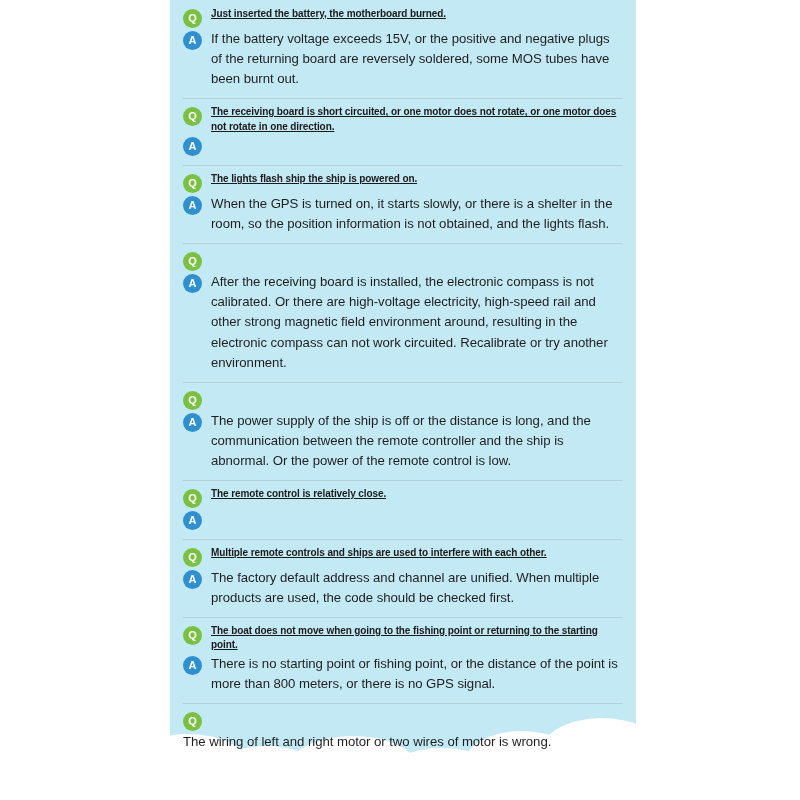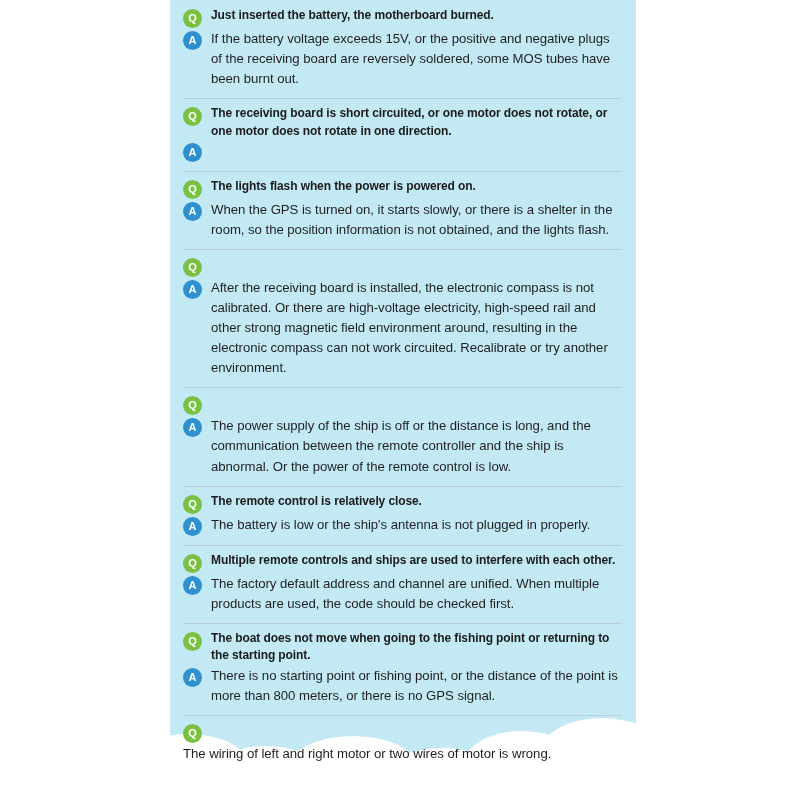--- a/index.html
+++ b/index.html
@@ -85,11 +85,12 @@
   .a-row .badge { margin-top: 2px; }
 
   .q-text {
-    font-size: 12px;
+    font-size: 10px;
     font-weight: bold;
     line-height: 1.45;
     color: #1b1b1b;
     letter-spacing: -0.1px;
+    text-decoration: underline;
   }
 
   .a-text {

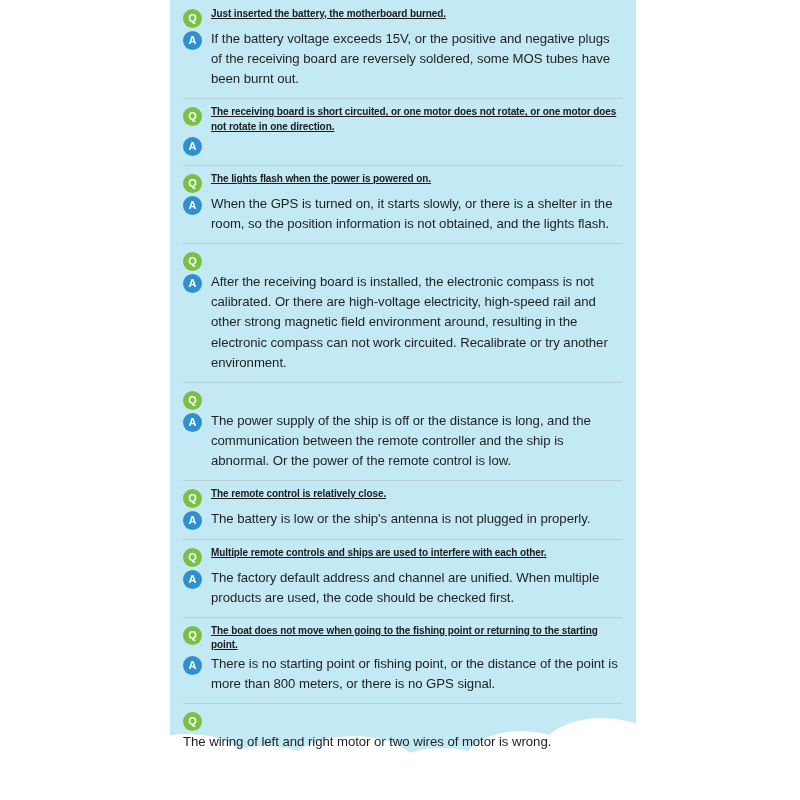--- a/index.html
+++ b/index.html
@@ -127,7 +127,7 @@
       </div>
       <div class="qa-row a-row">
         <span class="badge a">A</span>
-        <span class="a-text">If the battery voltage exceeds 15V, or the positive and negative plugs of the receiving board are reversely soldered, some MOS tubes have been burnt out.</span>
+        <span class="a-text">If the battery voltage exceeds 15V, or the positive and negative plugs of the returning board are reversely soldered, some MOS tubes have been burnt out.</span>
       </div>
     </li>
 

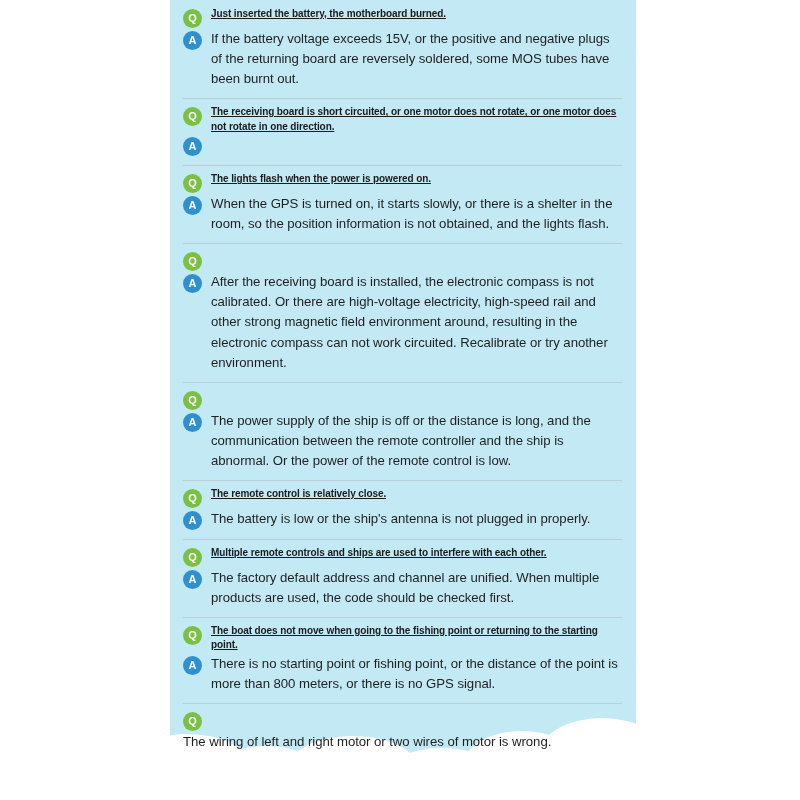--- a/index.html
+++ b/index.html
@@ -144,7 +144,7 @@
     <li class="faq-item">
       <div class="qa-row q-row">
         <span class="badge q">Q</span>
-        <span class="q-text">The lights flash when the power is powered on.</span>
+        <span class="q-text">The lights flash ship the ship is powered on.</span>
       </div>
       <div class="qa-row a-row">
         <span class="badge a">A</span>

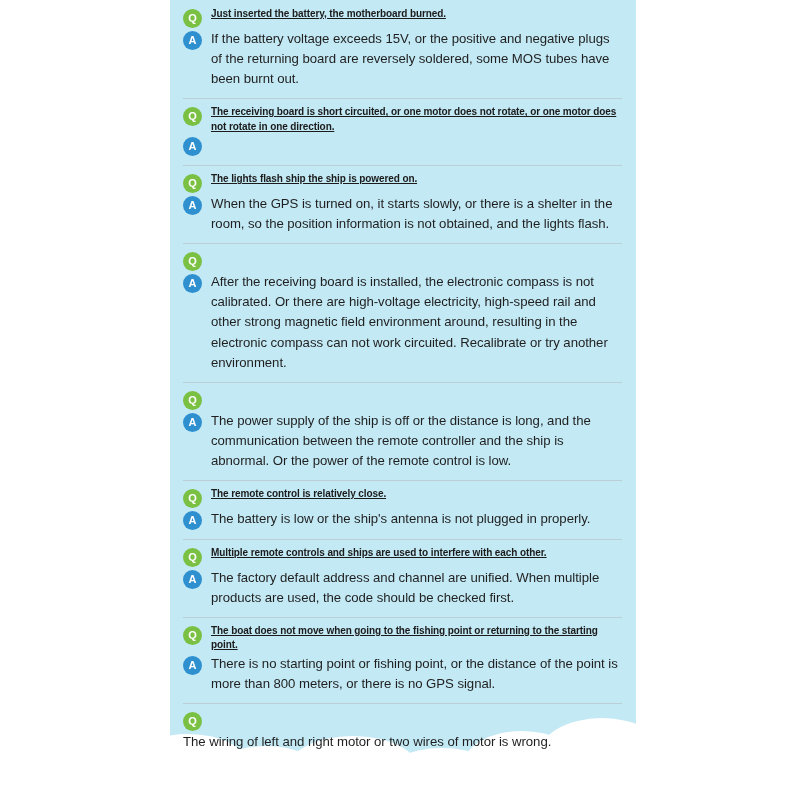--- a/index.html
+++ b/index.html
@@ -179,7 +179,6 @@
       </div>
       <div class="qa-row a-row">
         <span class="badge a">A</span>
-        <span class="a-text">The battery is low or the ship's antenna is not plugged in properly.</span>
       </div>
     </li>
 

